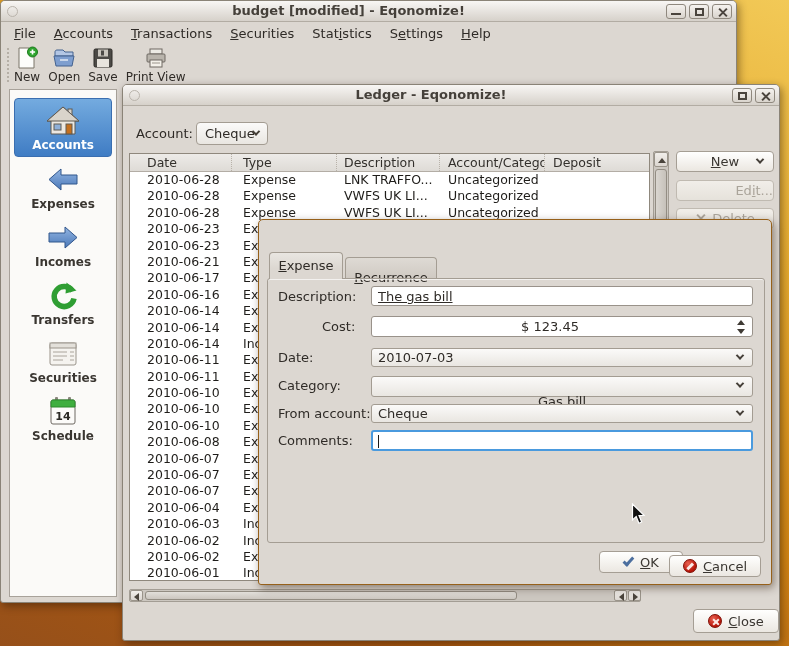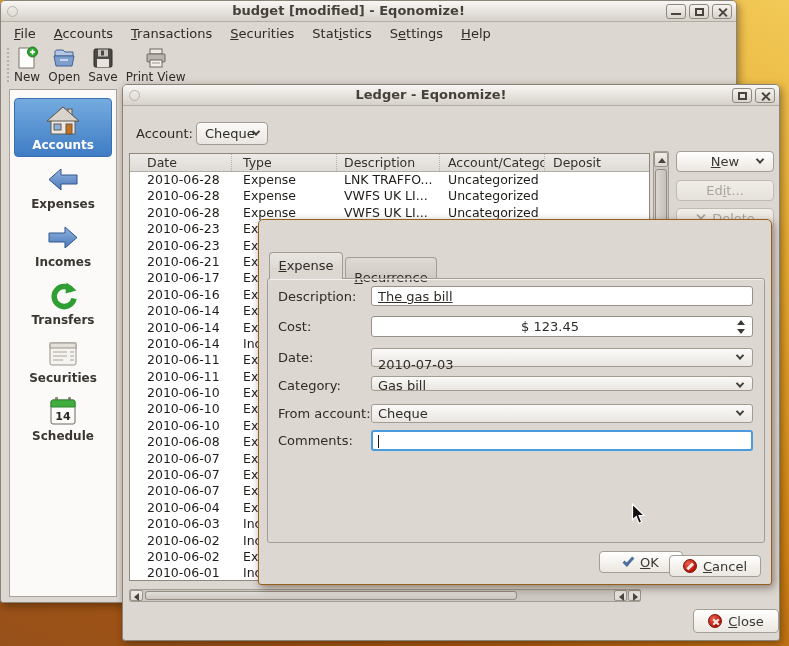--- a/index.html
+++ b/index.html
@@ -112,7 +112,7 @@
 
   #new-button    { left:553px; top:66px;  width:98px; height:21px; }
   #new-button .chev { position:absolute; right:10px; top:6px; }
-  #edit-button   { left:553px; top:95px;  width:98px; height:21px; }
+  #edit-button   { left:553px; top:95px;  width:98px; height:21px;justify-content:flex-end; }
   #delete-button { left:553px; top:123px; width:98px; height:21px; }
   #close-button  { left:570px; top:524px; width:86px; height:24px; }
 

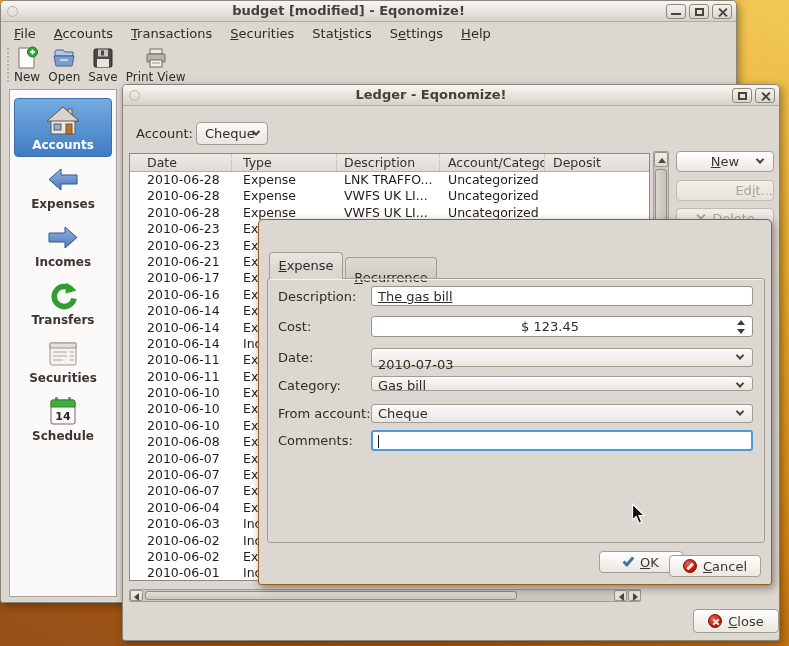--- a/index.html
+++ b/index.html
@@ -147,7 +147,7 @@
     padding:2px 6px; }
   .f-combo .chev { position:absolute; right:9px; top:7px; }
   #desc-label { top:69px; }   #desc-field { top:66px; height:20px;text-decoration:underline; }
-  #cost-label { top:99px; }   #cost-field { top:96px; height:21px; text-align:center; padding-right:30px; }
+  #cost-label { top:99px;margin-left:44px; }   #cost-field { top:96px; height:21px; text-align:center; padding-right:30px; }
   #cost-spin { position:absolute; right:5px; top:2px; width:12px; height:16px; }
   #cost-spin .up { position:absolute; left:2px; top:1px; border-left:4px solid transparent;
     border-right:4px solid transparent; border-bottom:5px solid #3f3a34; }

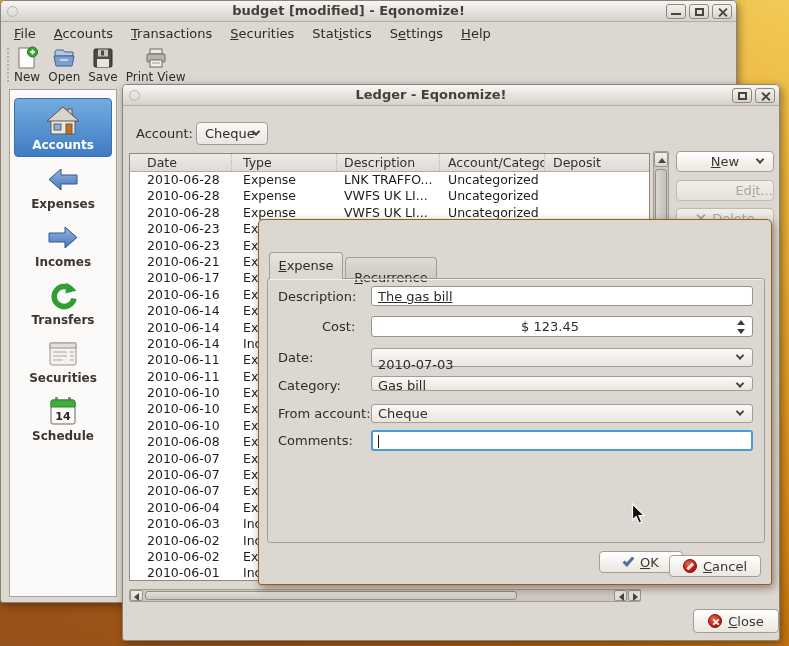--- a/index.html
+++ b/index.html
@@ -153,7 +153,7 @@
     border-right:4px solid transparent; border-bottom:5px solid #3f3a34; }
   #cost-spin .down { position:absolute; left:2px; bottom:1px; border-left:4px solid transparent;
     border-right:4px solid transparent; border-top:5px solid #3f3a34; }
-  #date-label { top:130px; }  #date-combo { top:128px; height:19px; padding-top:8px; }
+  #date-label { top:130px; }  #date-combo { top:128px; height:19px; padding-top:1px; }
   #date-combo .chev { top:5px; }
   #cat-label { top:158px; }   #cat-combo { top:156px; height:15px; padding-top:1px; }
   #cat-combo .chev { top:5px; }

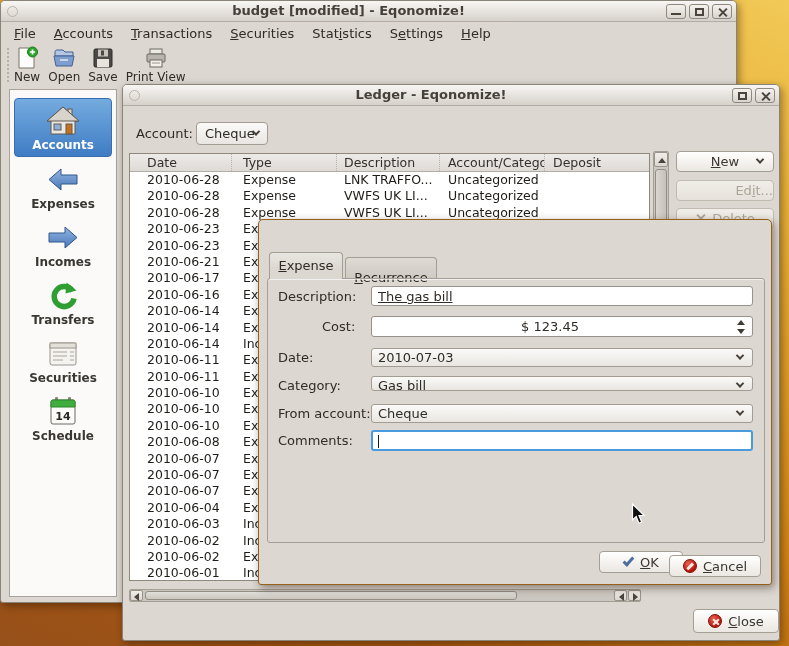--- a/index.html
+++ b/index.html
@@ -155,7 +155,7 @@
     border-right:4px solid transparent; border-top:5px solid #3f3a34; }
   #date-label { top:130px; }  #date-combo { top:128px; height:19px; padding-top:1px; }
   #date-combo .chev { top:5px; }
-  #cat-label { top:158px; }   #cat-combo { top:156px; height:15px; padding-top:1px; }
+  #cat-label { top:158px; }   #cat-combo { top:156px; height:15px; padding-top:17px;text-align:center; }
   #cat-combo .chev { top:5px; }
   #from-label { top:186px; }  #from-combo { top:184px; height:19px; padding-top:1px; }
   #from-combo .chev { top:5px; }

